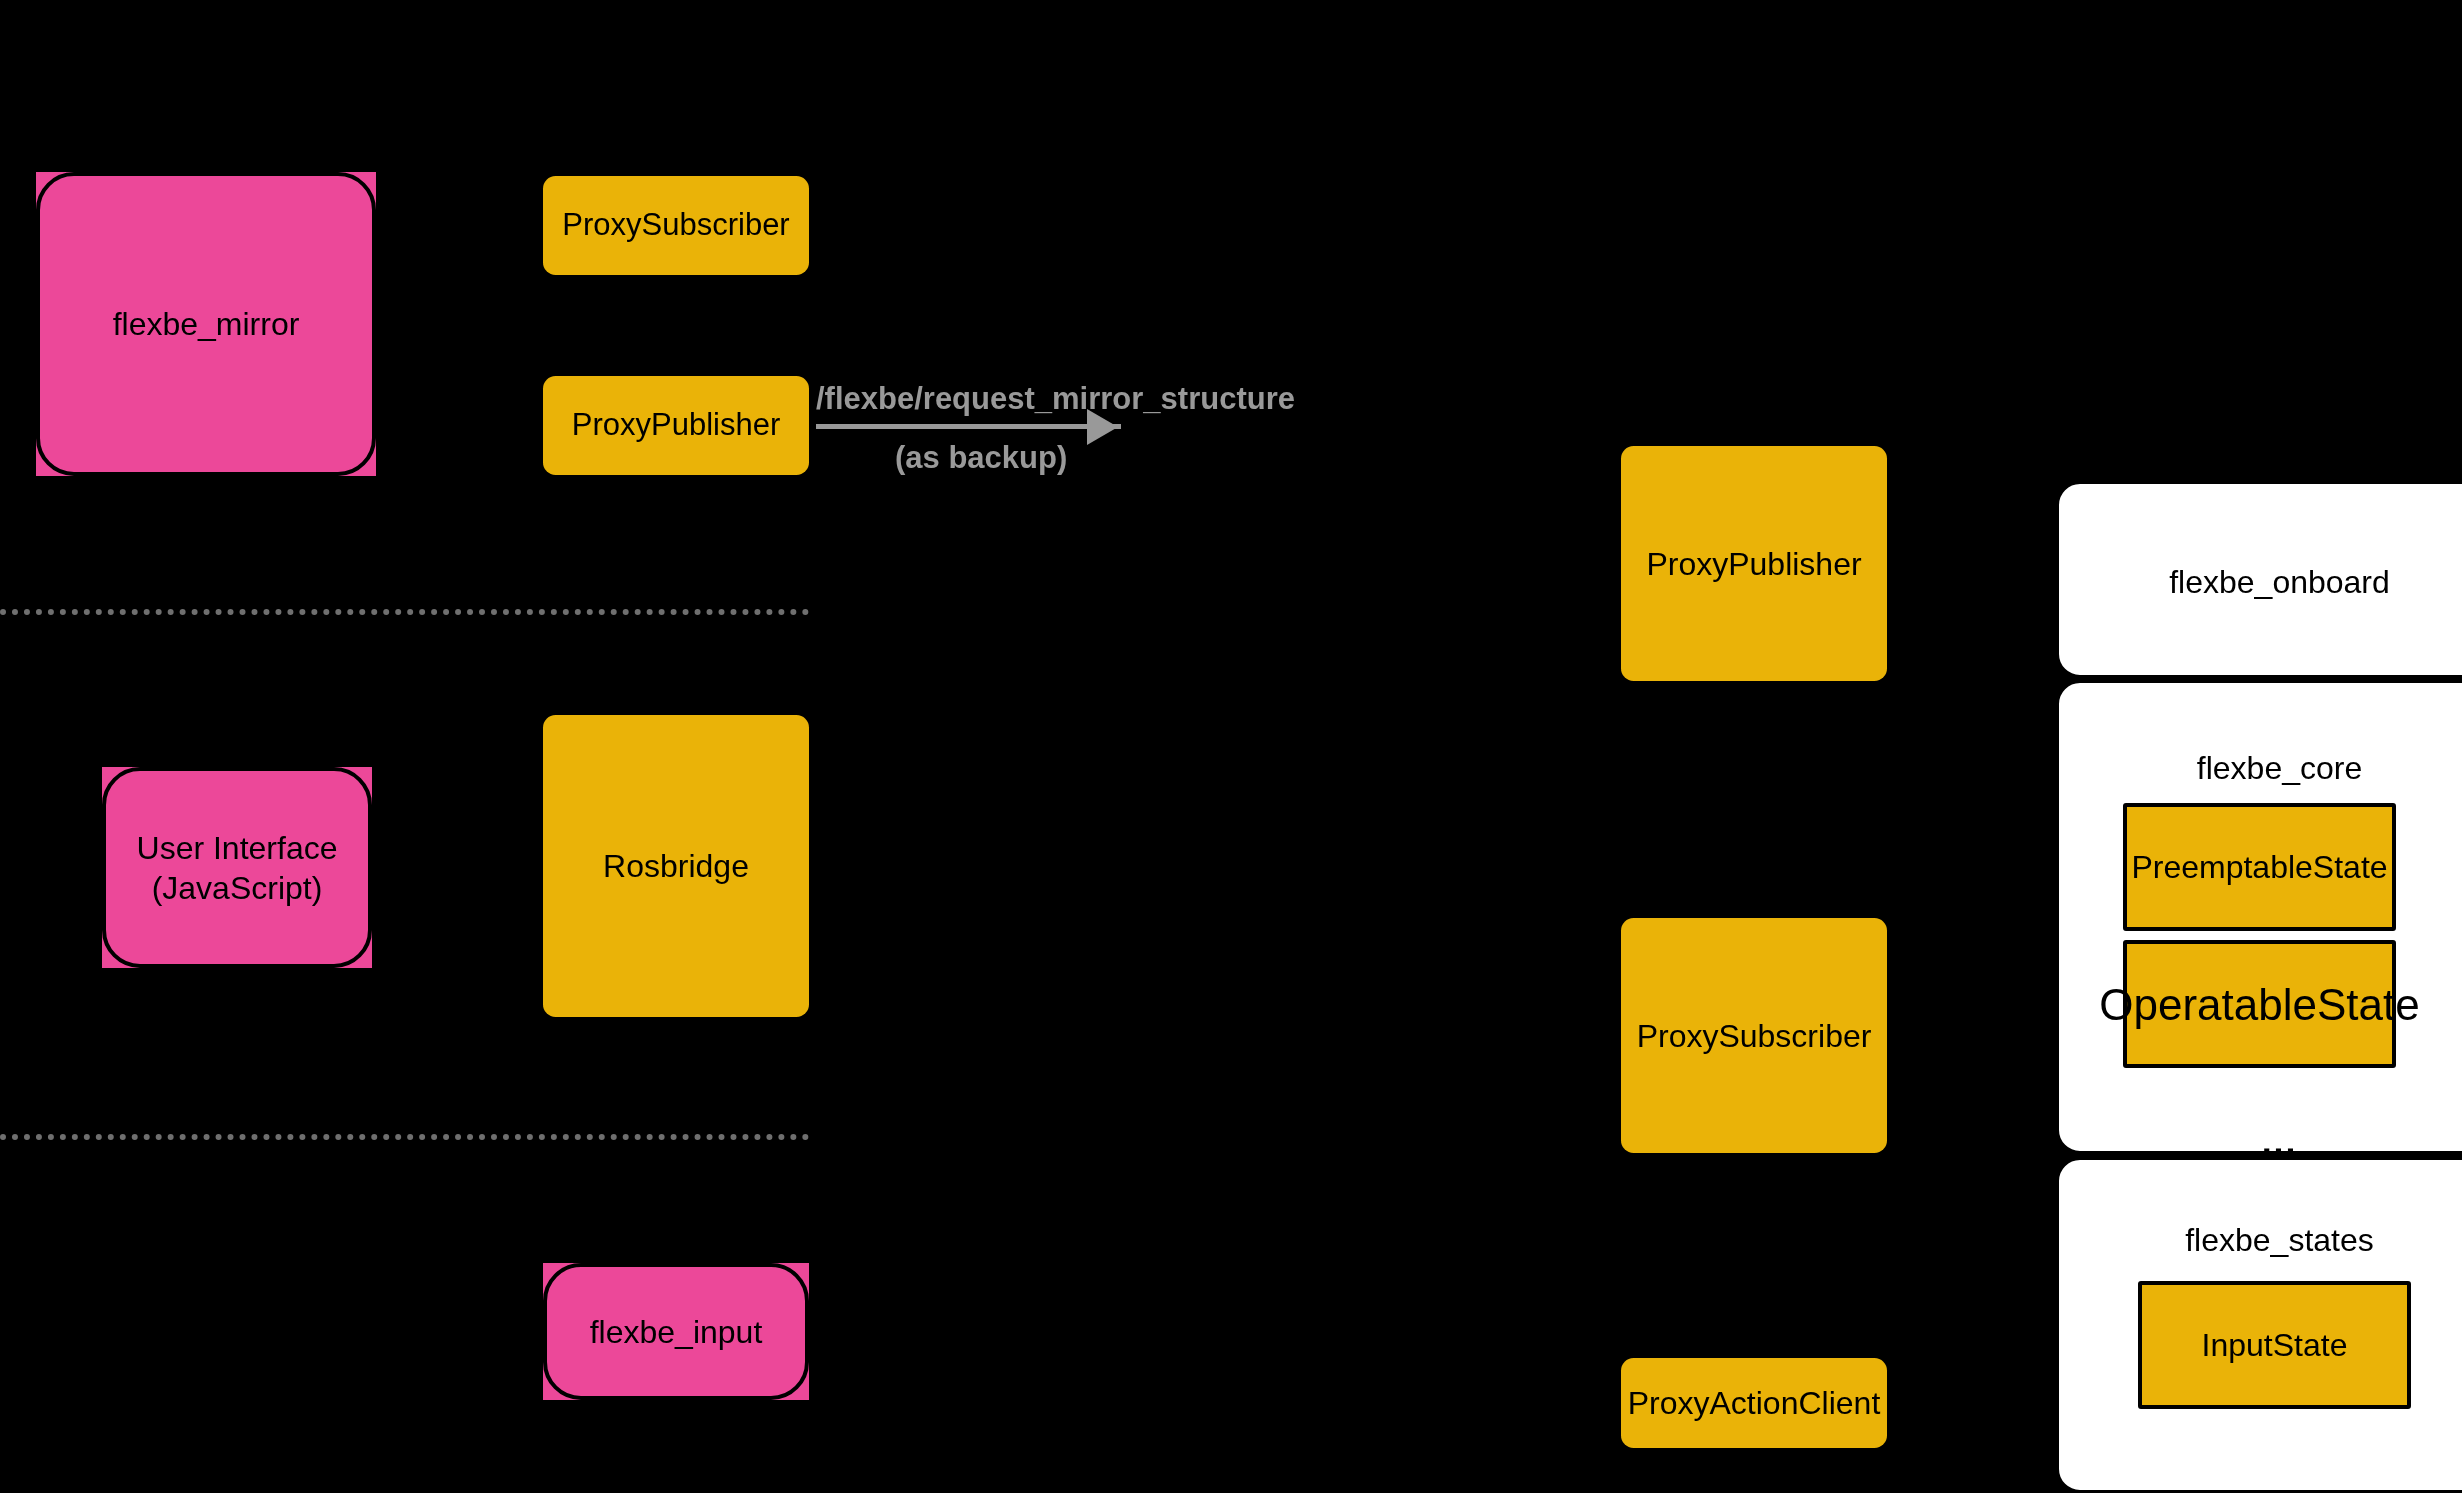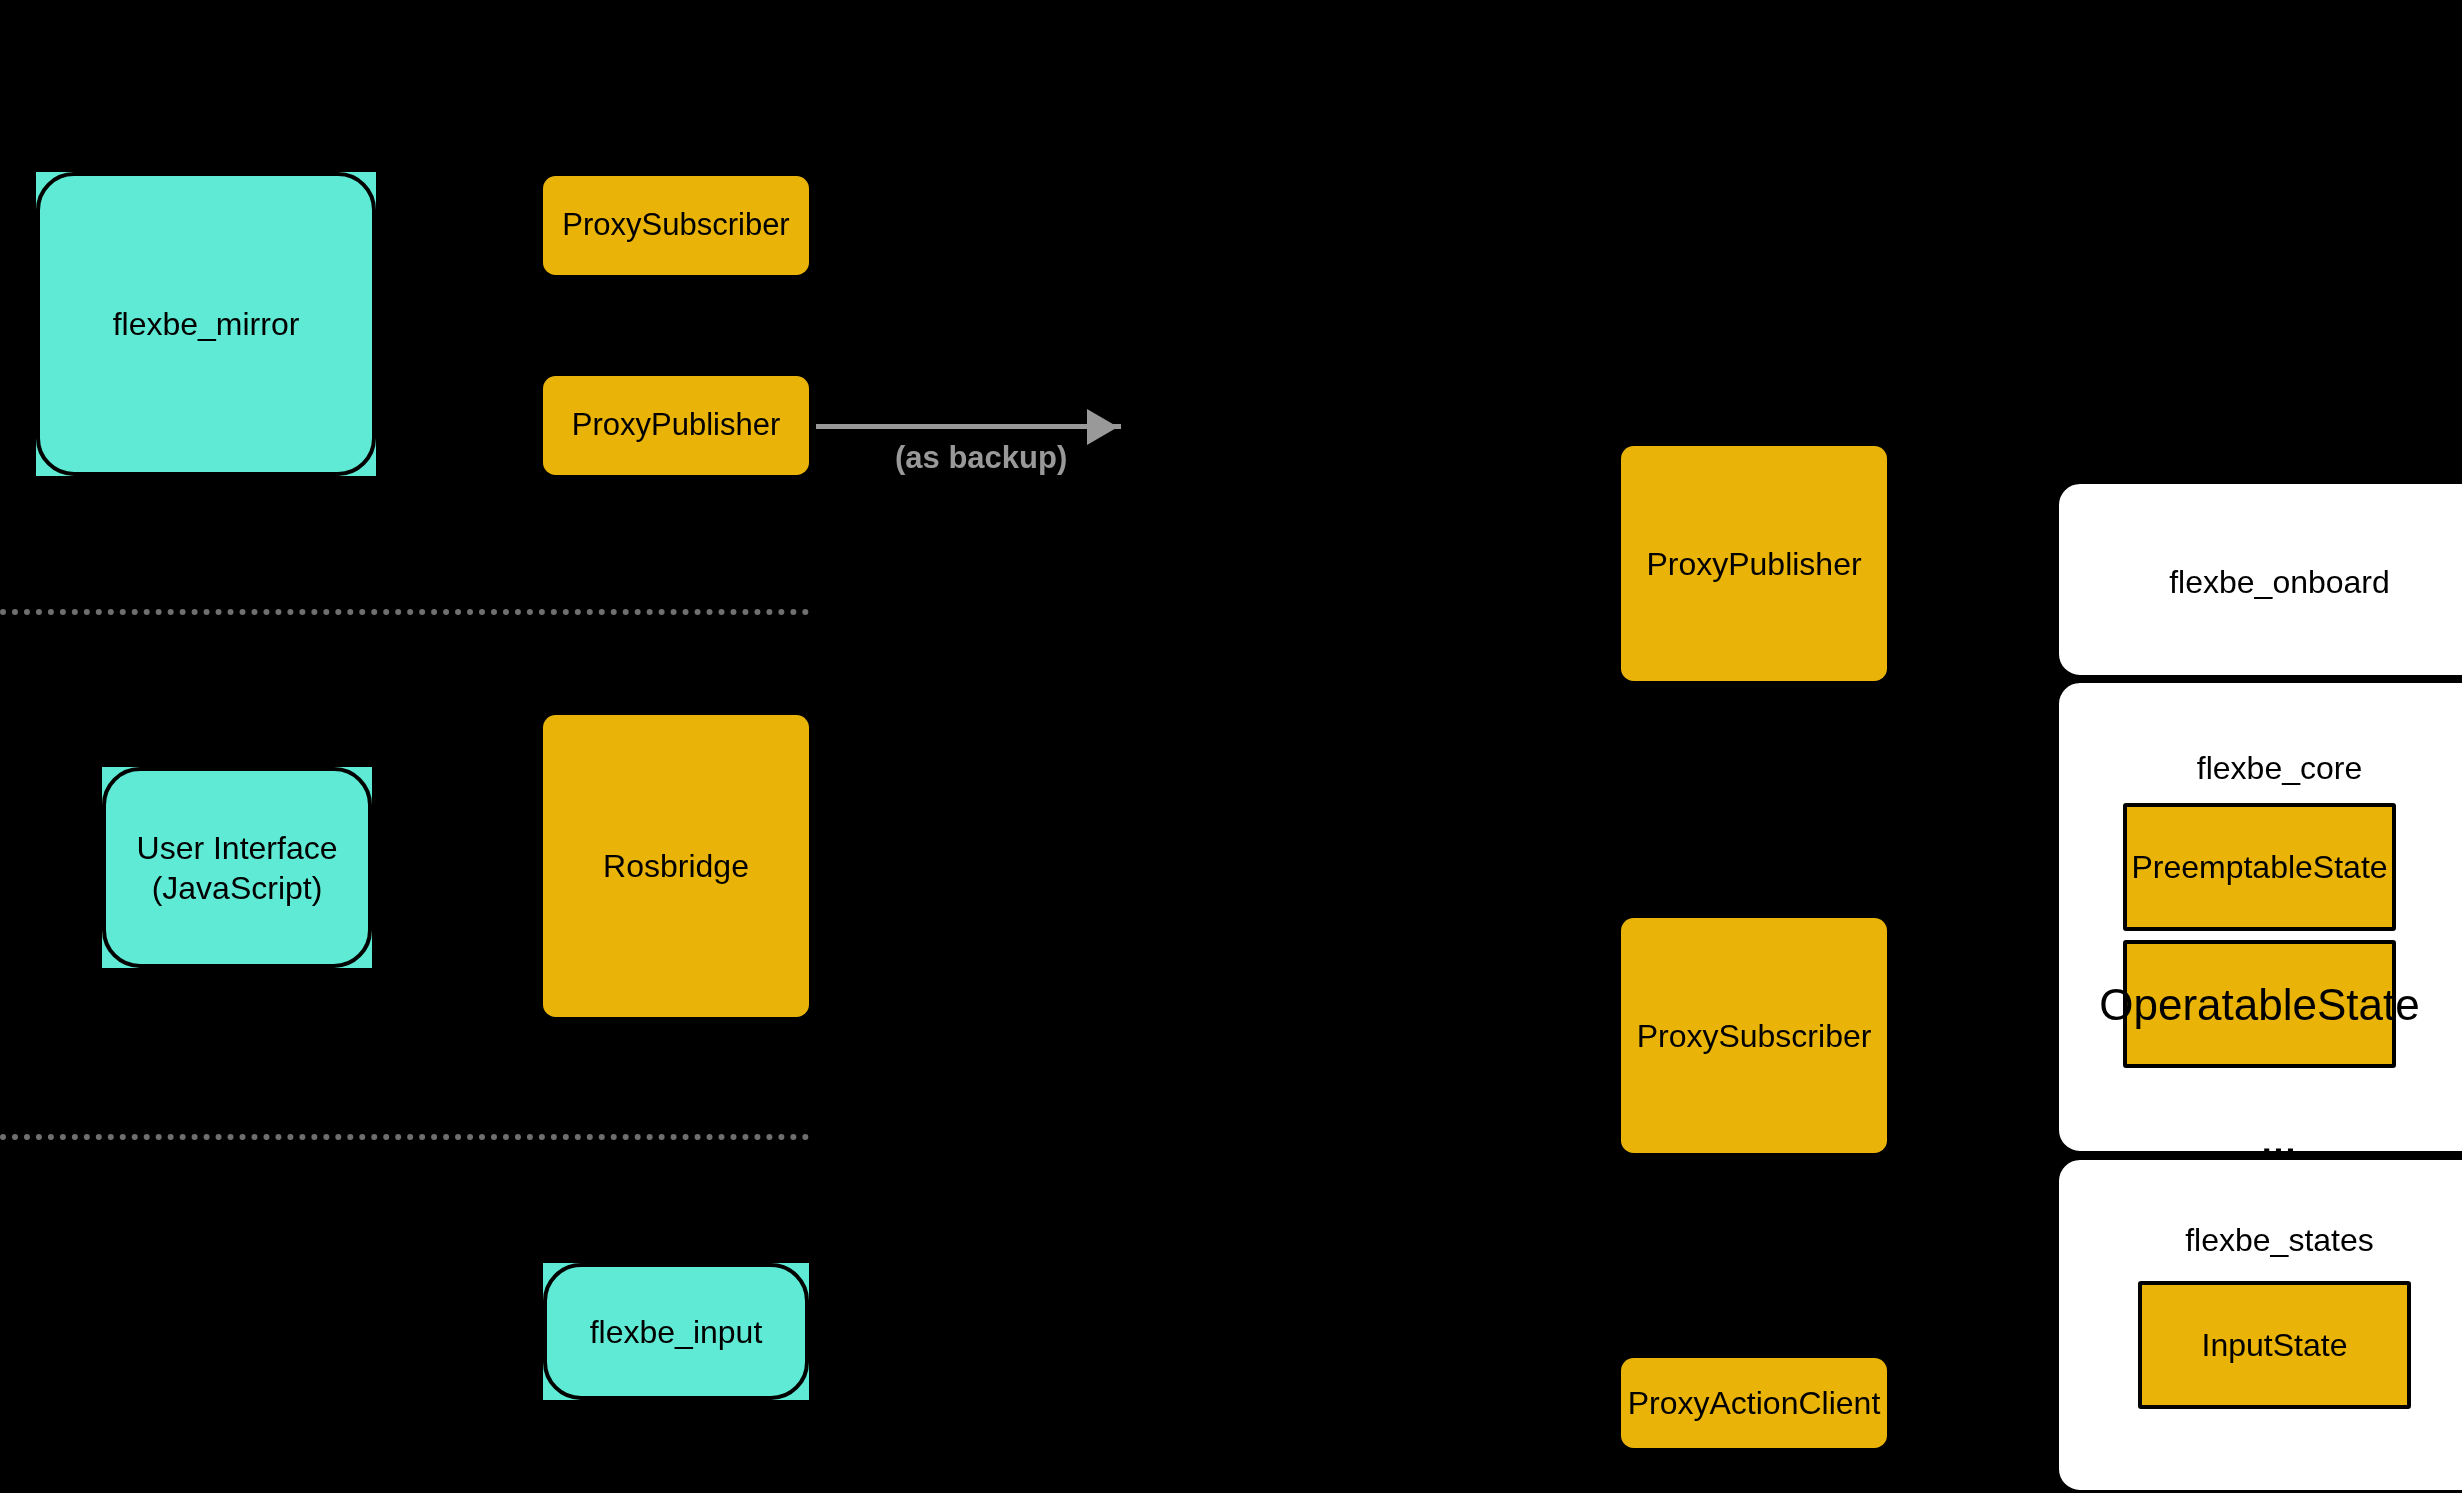--- a/index.html
+++ b/index.html
@@ -36,7 +36,7 @@
 
   
   .stroked {
-    background: #5eead4;
+    background: #ec4899;
     border-radius: 0;
   }
   .stroked::before {

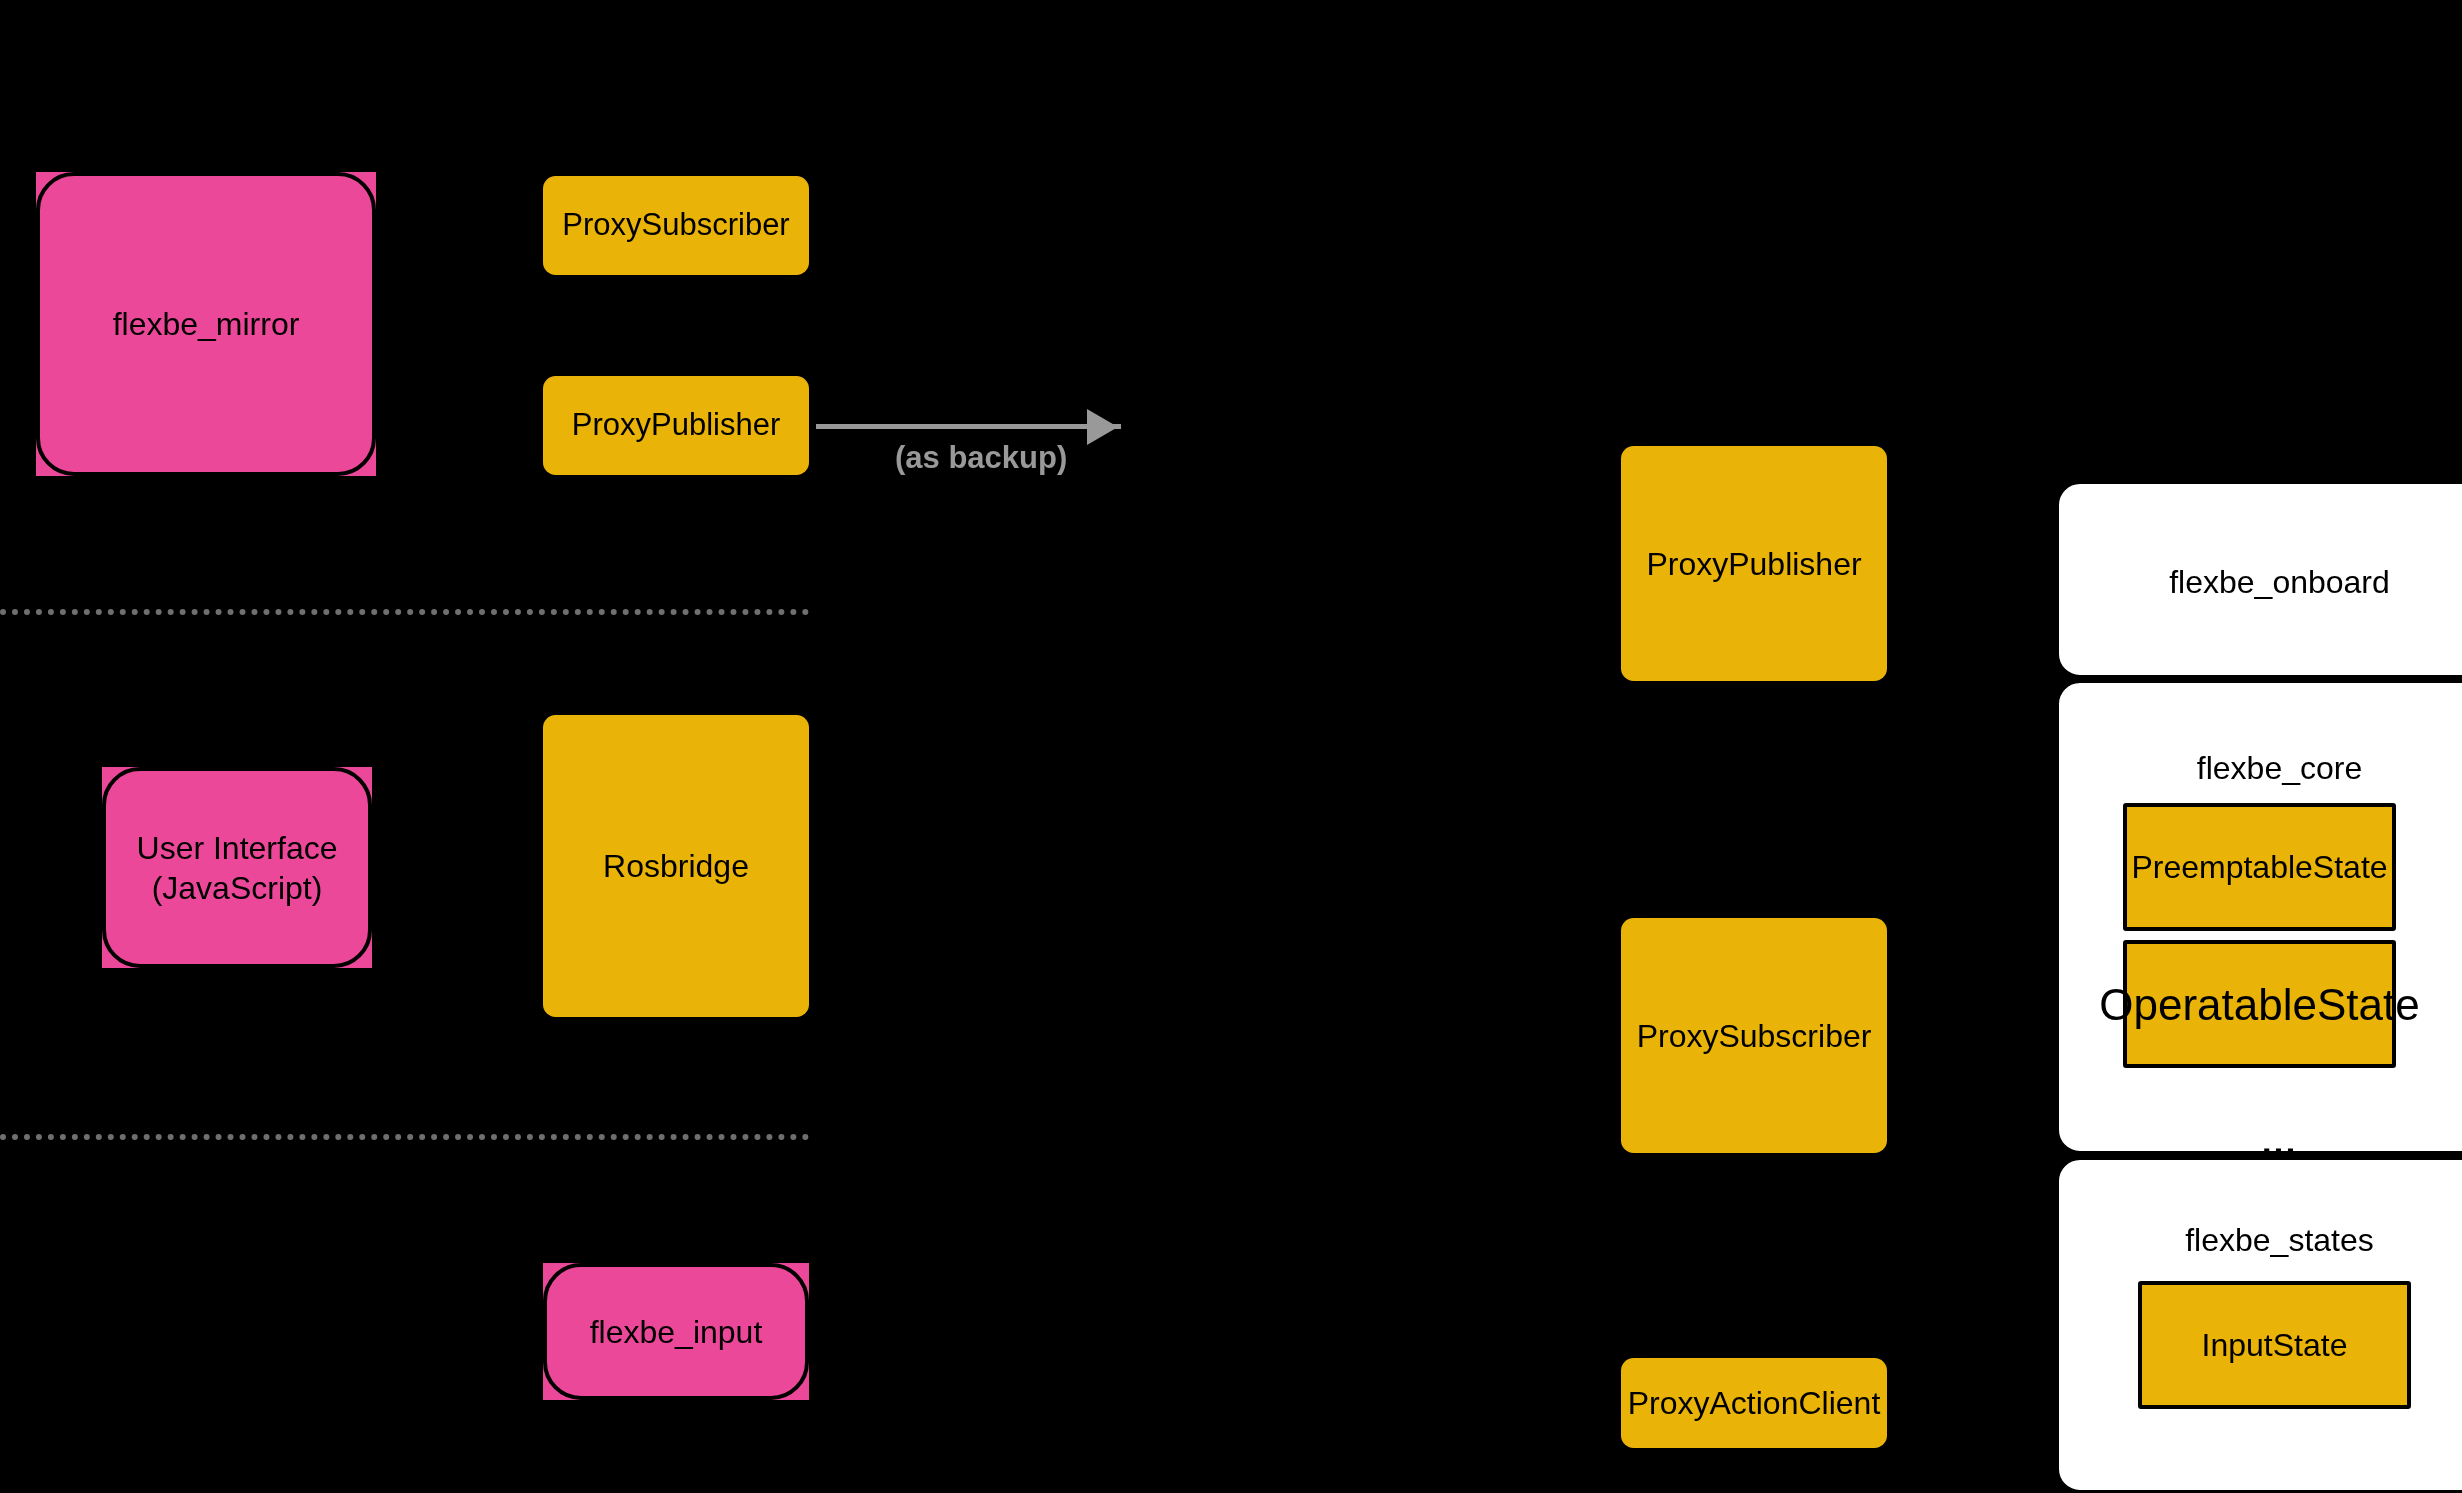--- a/index.html
+++ b/index.html
@@ -135,6 +135,7 @@
     <span class="label">ProxyPublisher</span>
   </div>
 
+  <div class="arrow-label top" style="left:816px; top:381px;">/flexbe/request_mirror_structure</div>
   <div class="arrow-line" style="left:816px; top:424px; width:305px;"></div>
   <div class="arrow-head" style="left:1087px; top:409px;"></div>
   <div class="arrow-label bottom" style="left:895px; top:440px;">(as backup)</div>

